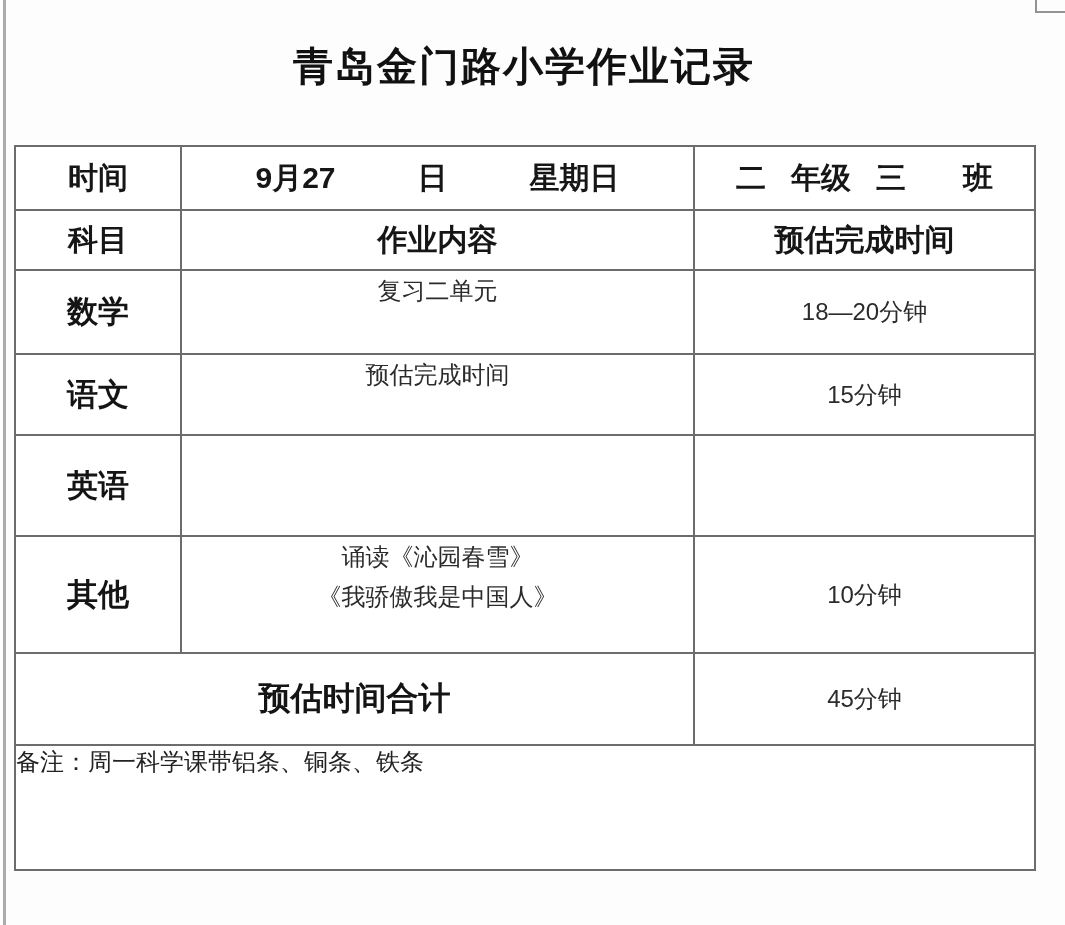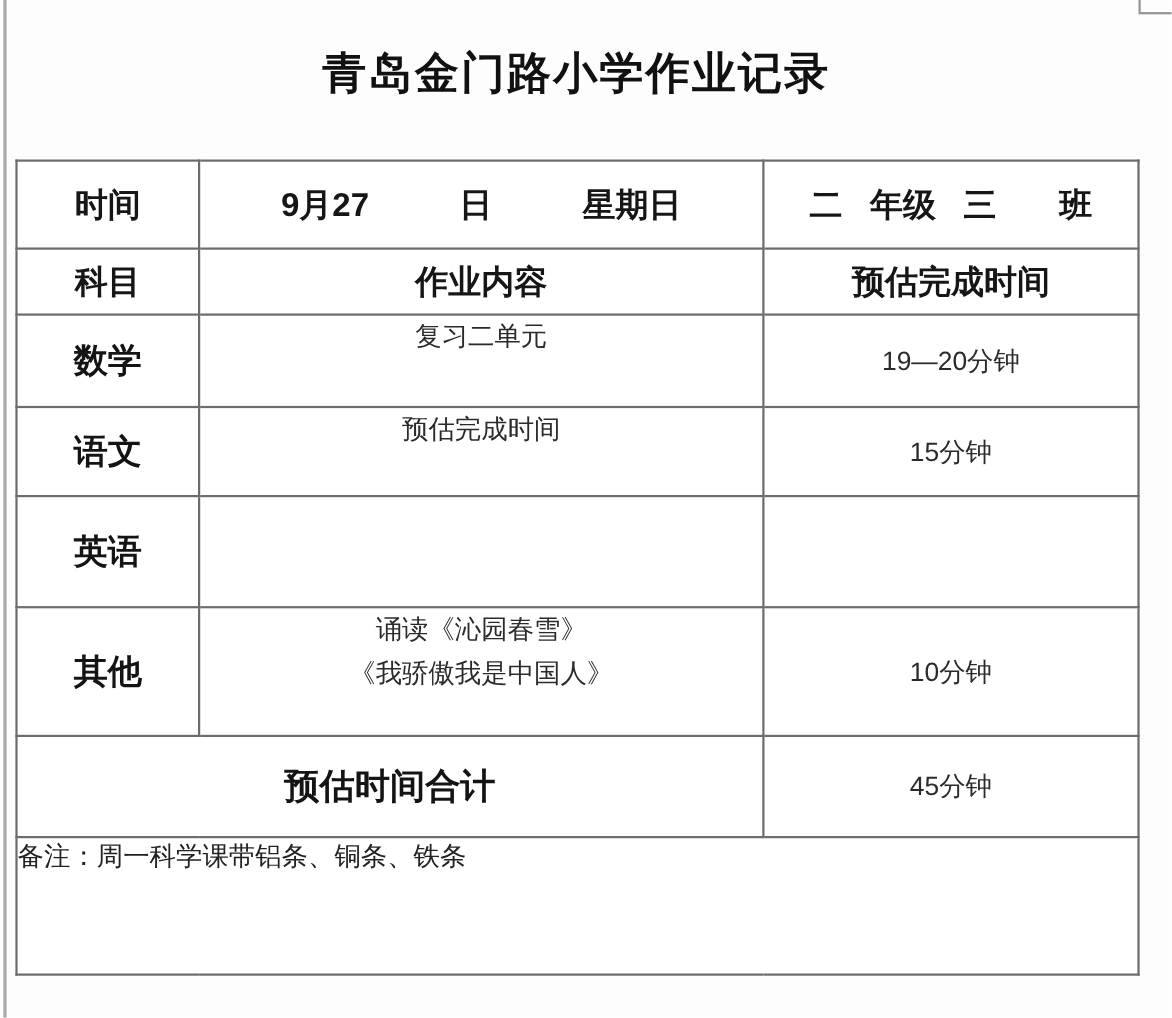--- a/index.html
+++ b/index.html
@@ -39,7 +39,7 @@
     padding:0;
     overflow:hidden;
   }
-  tr.r1{height:80px;}
+  tr.r1{height:64px;}
   tr.r2{height:60px;}
   tr.r3{height:84px;padding-left:37px;}
   tr.r4{height:81px;}

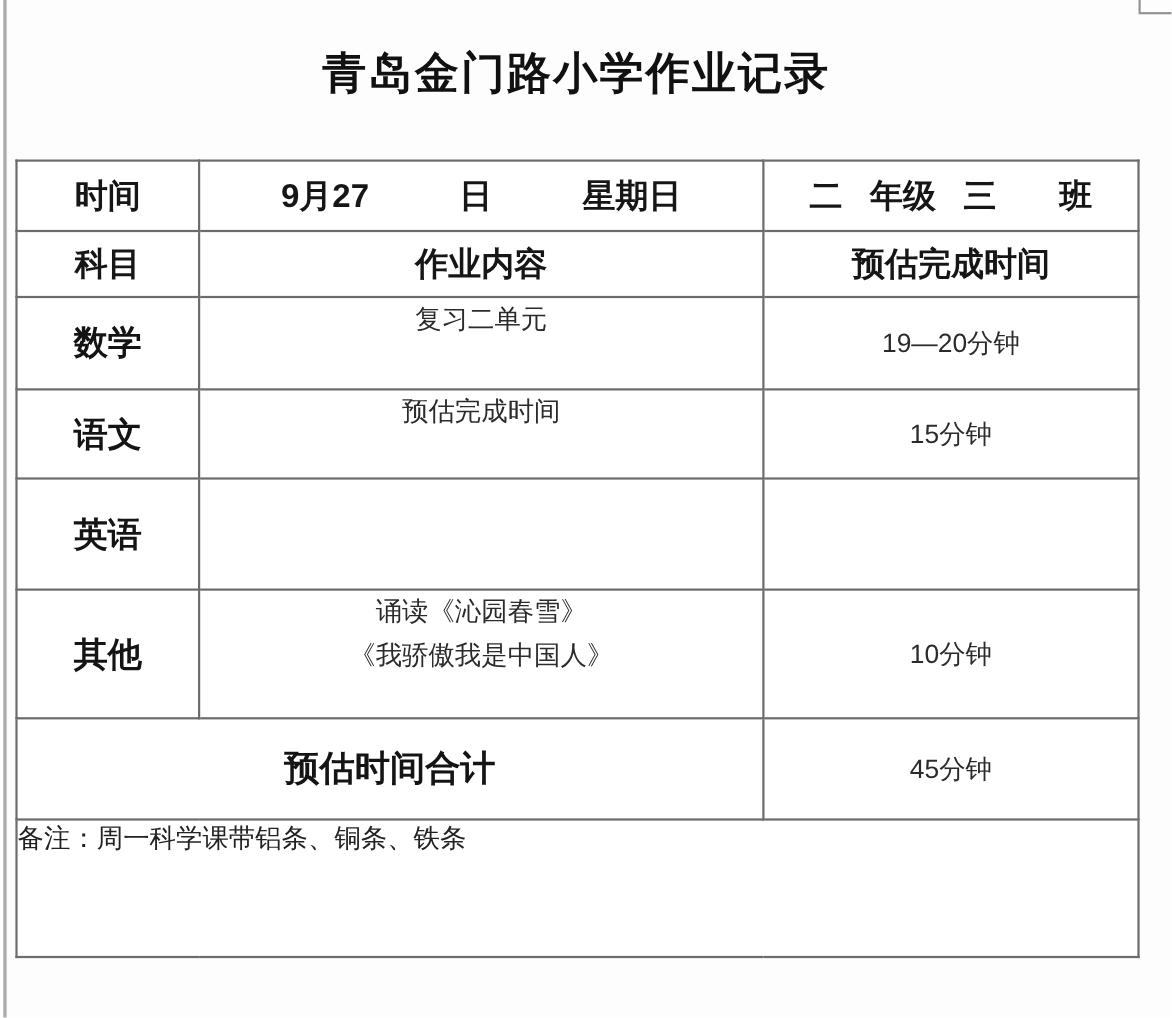--- a/index.html
+++ b/index.html
@@ -128,7 +128,7 @@
     <td class="content-top">
       <div>复习二单元</div>
     </td>
-    <td class="time-cell">19—20分钟</td>
+    <td class="time-cell">18—20分钟</td>
   </tr>
 
   <tr class="r4">

